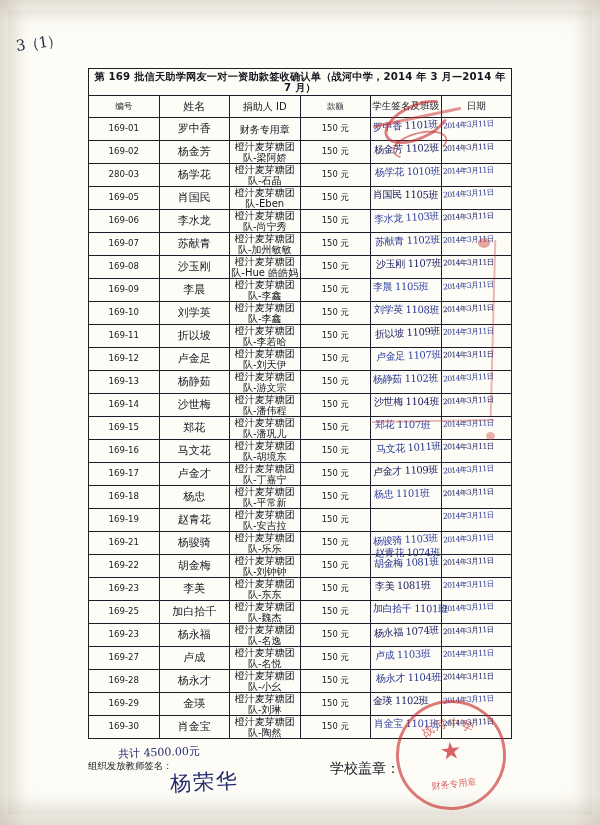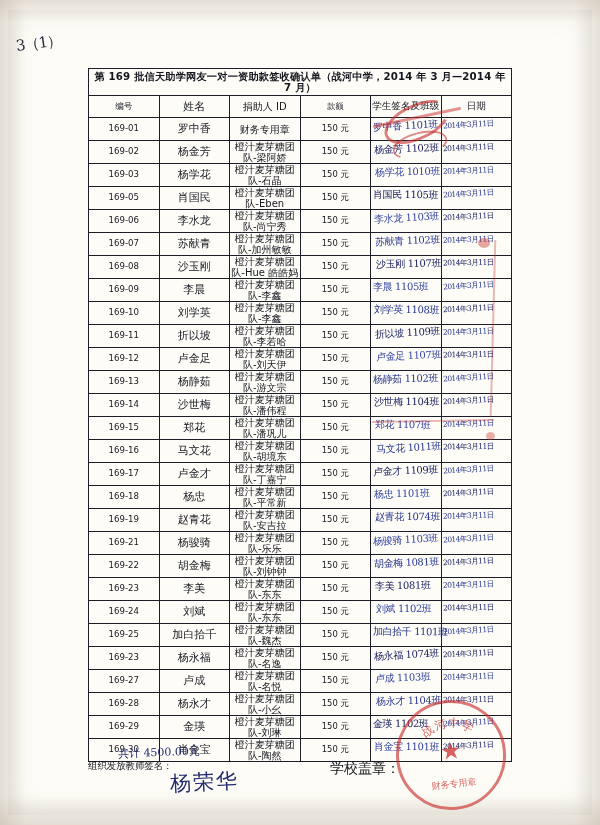--- a/index.html
+++ b/index.html
@@ -326,7 +326,7 @@
             </td>
           </tr>
           <tr>
-            <td class="c-no">169-03</td>
+            <td class="c-no">280-03</td>
             <td class="c-name">杨学花</td>
             <td class="c-donor">橙汁麦芽糖团队-石晶</td>
             <td class="c-amt">150 元</td>

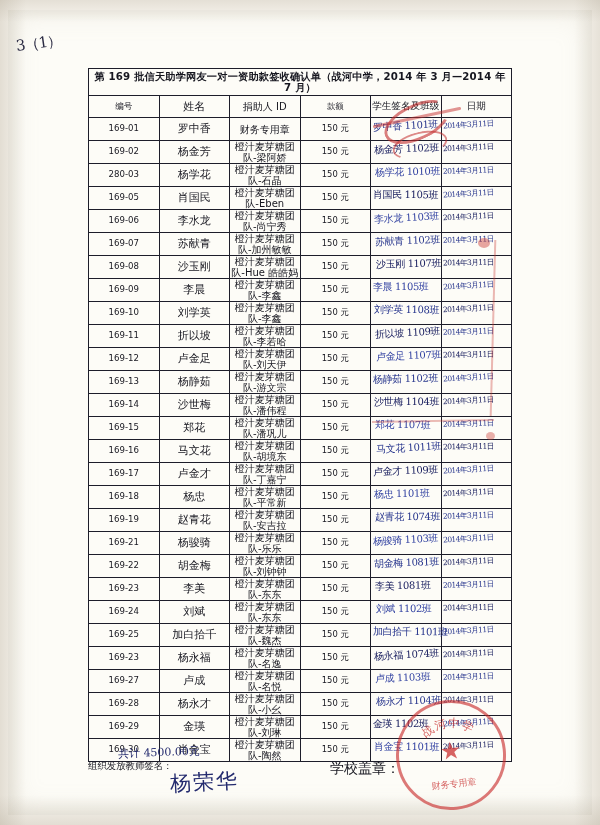--- a/index.html
+++ b/index.html
@@ -572,7 +572,7 @@
             <td class="c-amt">150 元</td>
             <td class="c-sign">
               <div class="sign-cell-inner">
-                <span class="hw hw-blue sig" style="transform: rotate(-0.3deg); left: 4px;">赵青花 1074班</span>
+                <span class="hw hw-blue sig" style="transform: rotate(-0.3deg); left: 4px; margin-top: 36px;">赵青花 1074班</span>
               </div>
             </td>
             <td class="c-date">

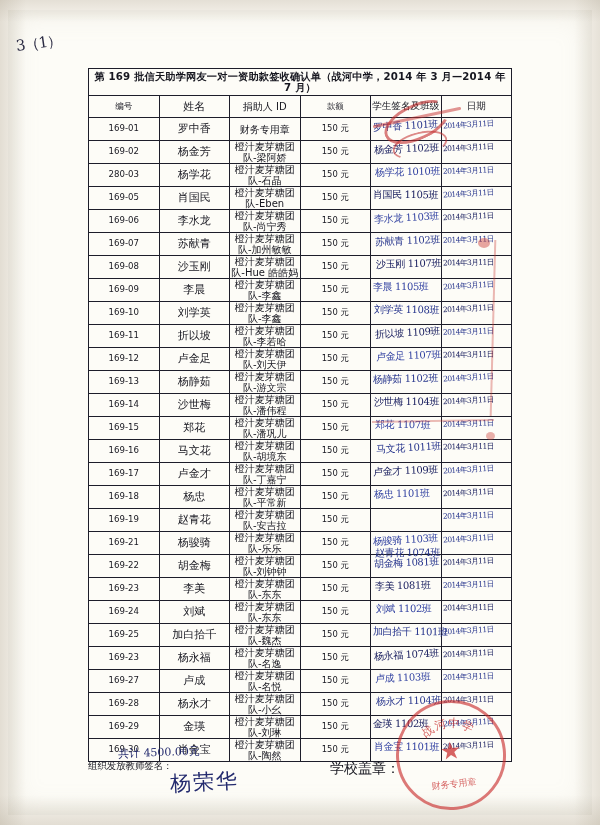--- a/index.html
+++ b/index.html
@@ -626,22 +626,6 @@
             <td class="c-date">
               <div class="date-cell-inner">
                 <span class="hw hw-blue dat" style="transform: rotate(-1.8deg);">2014年3月11日</span>
-              </div>
-            </td>
-          </tr>
-          <tr>
-            <td class="c-no">169-24</td>
-            <td class="c-name">刘斌</td>
-            <td class="c-donor">橙汁麦芽糖团队-东东</td>
-            <td class="c-amt">150 元</td>
-            <td class="c-sign">
-              <div class="sign-cell-inner">
-                <span class="hw hw-blue2 sig" style="transform: rotate(-0.3deg); left: 5px;">刘斌 1102班</span>
-              </div>
-            </td>
-            <td class="c-date">
-              <div class="date-cell-inner">
-                <span class="hw hw-dark dat" style="transform: rotate(-1deg);">2014年3月11日</span>
               </div>
             </td>
           </tr>

